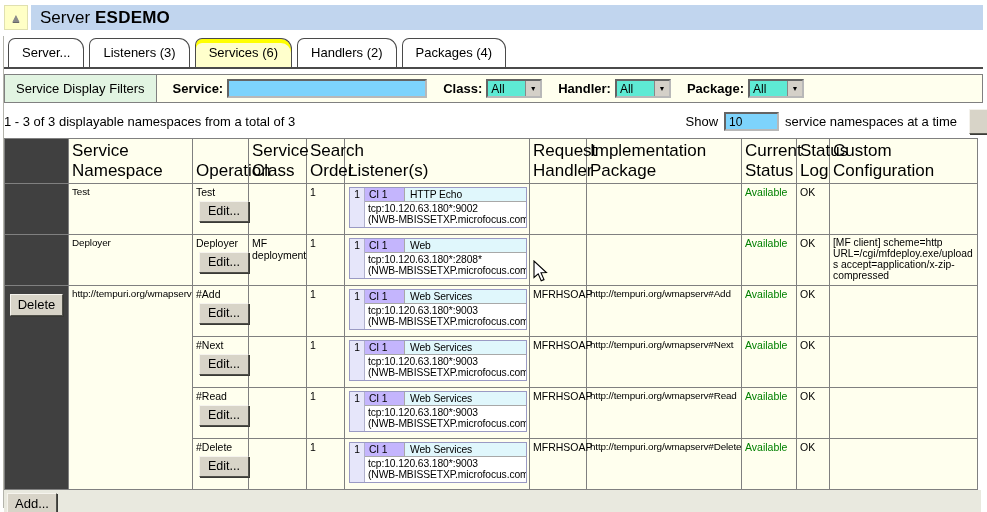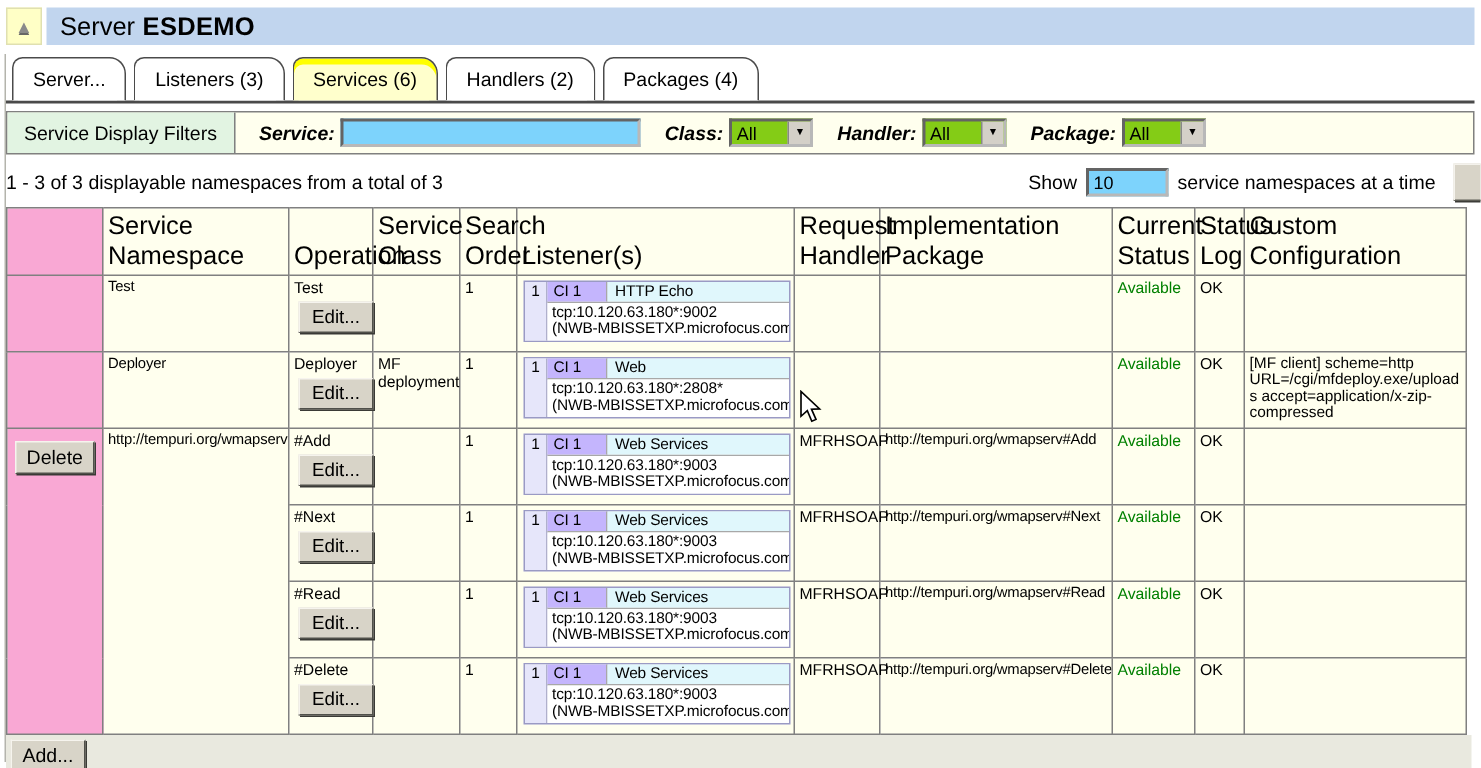--- a/index.html
+++ b/index.html
@@ -42,7 +42,7 @@
     background:#e2f4e2; border-right:1px solid #808080; height:100%;
     display:flex; align-items:center; padding:0 11px; font-size:13px; white-space:nowrap;
   }
-  .flabel { font-weight:bold; font-size:13px; margin:0 4px 0 16px; white-space:nowrap;font-style:italic; }
+  .flabel { font-weight:bold; font-size:13px; margin:0 4px 0 16px; white-space:nowrap; }
   .txtinput {
     height:19px; border:2px inset #b8b8b8; background:#7dd3fc; font-family:inherit; font-size:12px; padding:0 3px;
   }

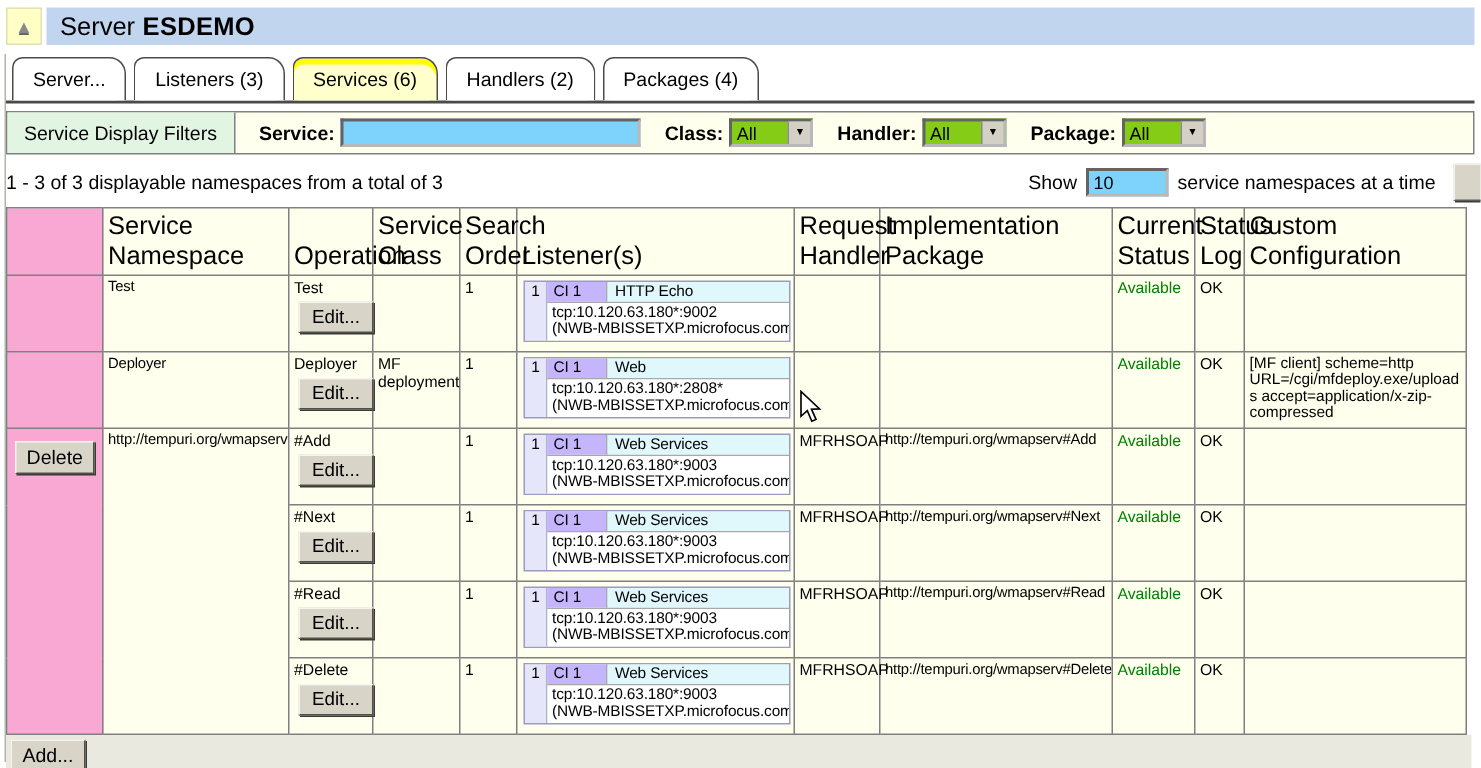--- a/index.html
+++ b/index.html
@@ -48,7 +48,7 @@
   }
   .service-input { width:200px; }
   .fselect {
-    display:inline-flex; align-items:stretch; border:2px inset #b8b8b8; background:#84cc16;
+    display:inline-flex; align-items:stretch; border:2px inset #b8b8b8; background:#5eead4;
     height:19px; width:56px; font-size:12px; cursor:default;
   }
   .fselect .val { flex:1; padding:1px 3px; overflow:hidden; }

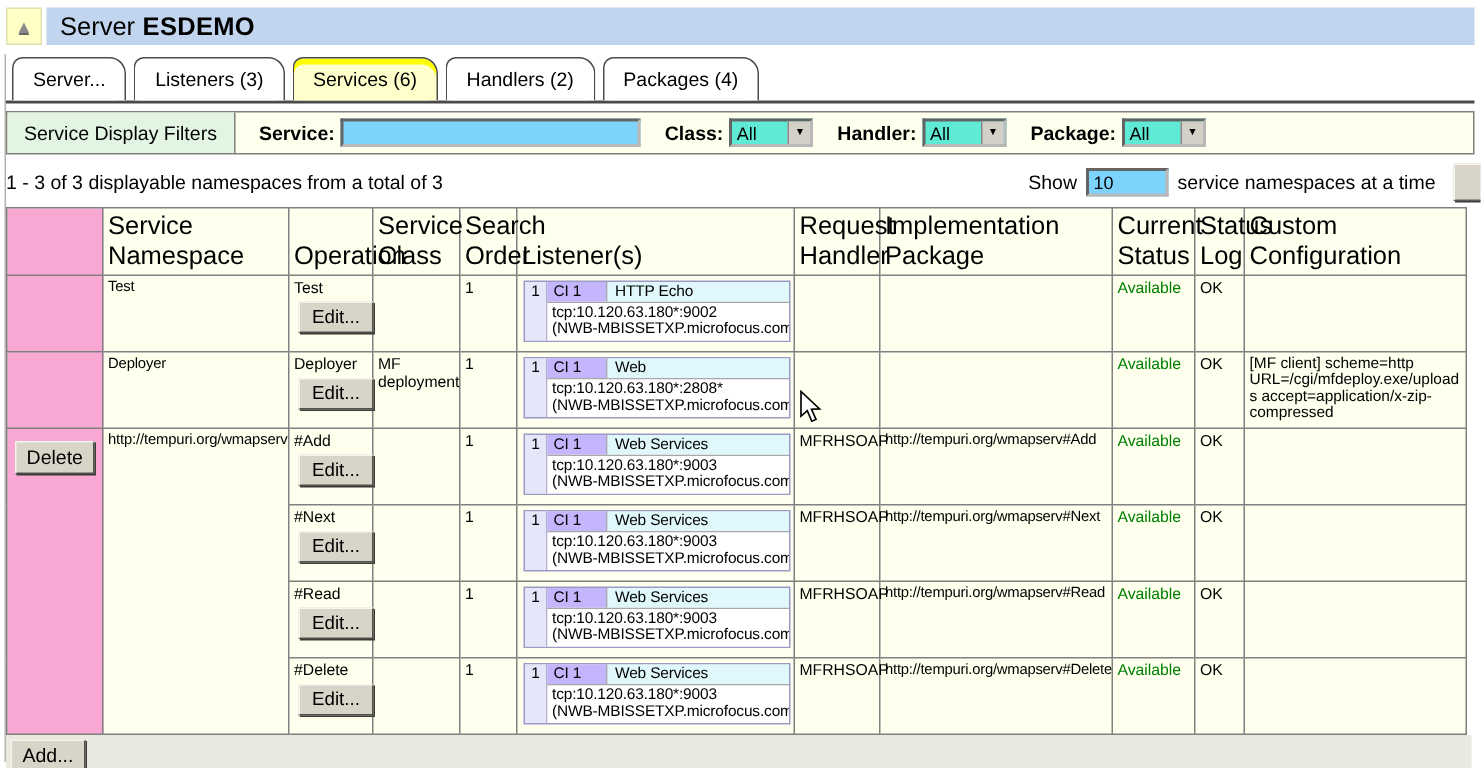--- a/index.html
+++ b/index.html
@@ -73,7 +73,7 @@
   .svc th { vertical-align:bottom; font-weight:normal; height:33px; white-space:pre-line; font-size:17px; }
   .svc td { vertical-align:top; }
   .svc tr.datarow { height:51px; }
-  .svc th.act, .svc td.act { background:#f9a8d4; }
+  .svc th.act, .svc td.act { background:#404040; }
   td.act { text-align:center; padding-top:8px; }
   .url { font-size:9.9px; letter-spacing:-0.15px; white-space:nowrap; overflow:hidden; }
   .ns { font-size:9.9px; letter-spacing:-0.1px; white-space:nowrap; overflow:hidden; }

